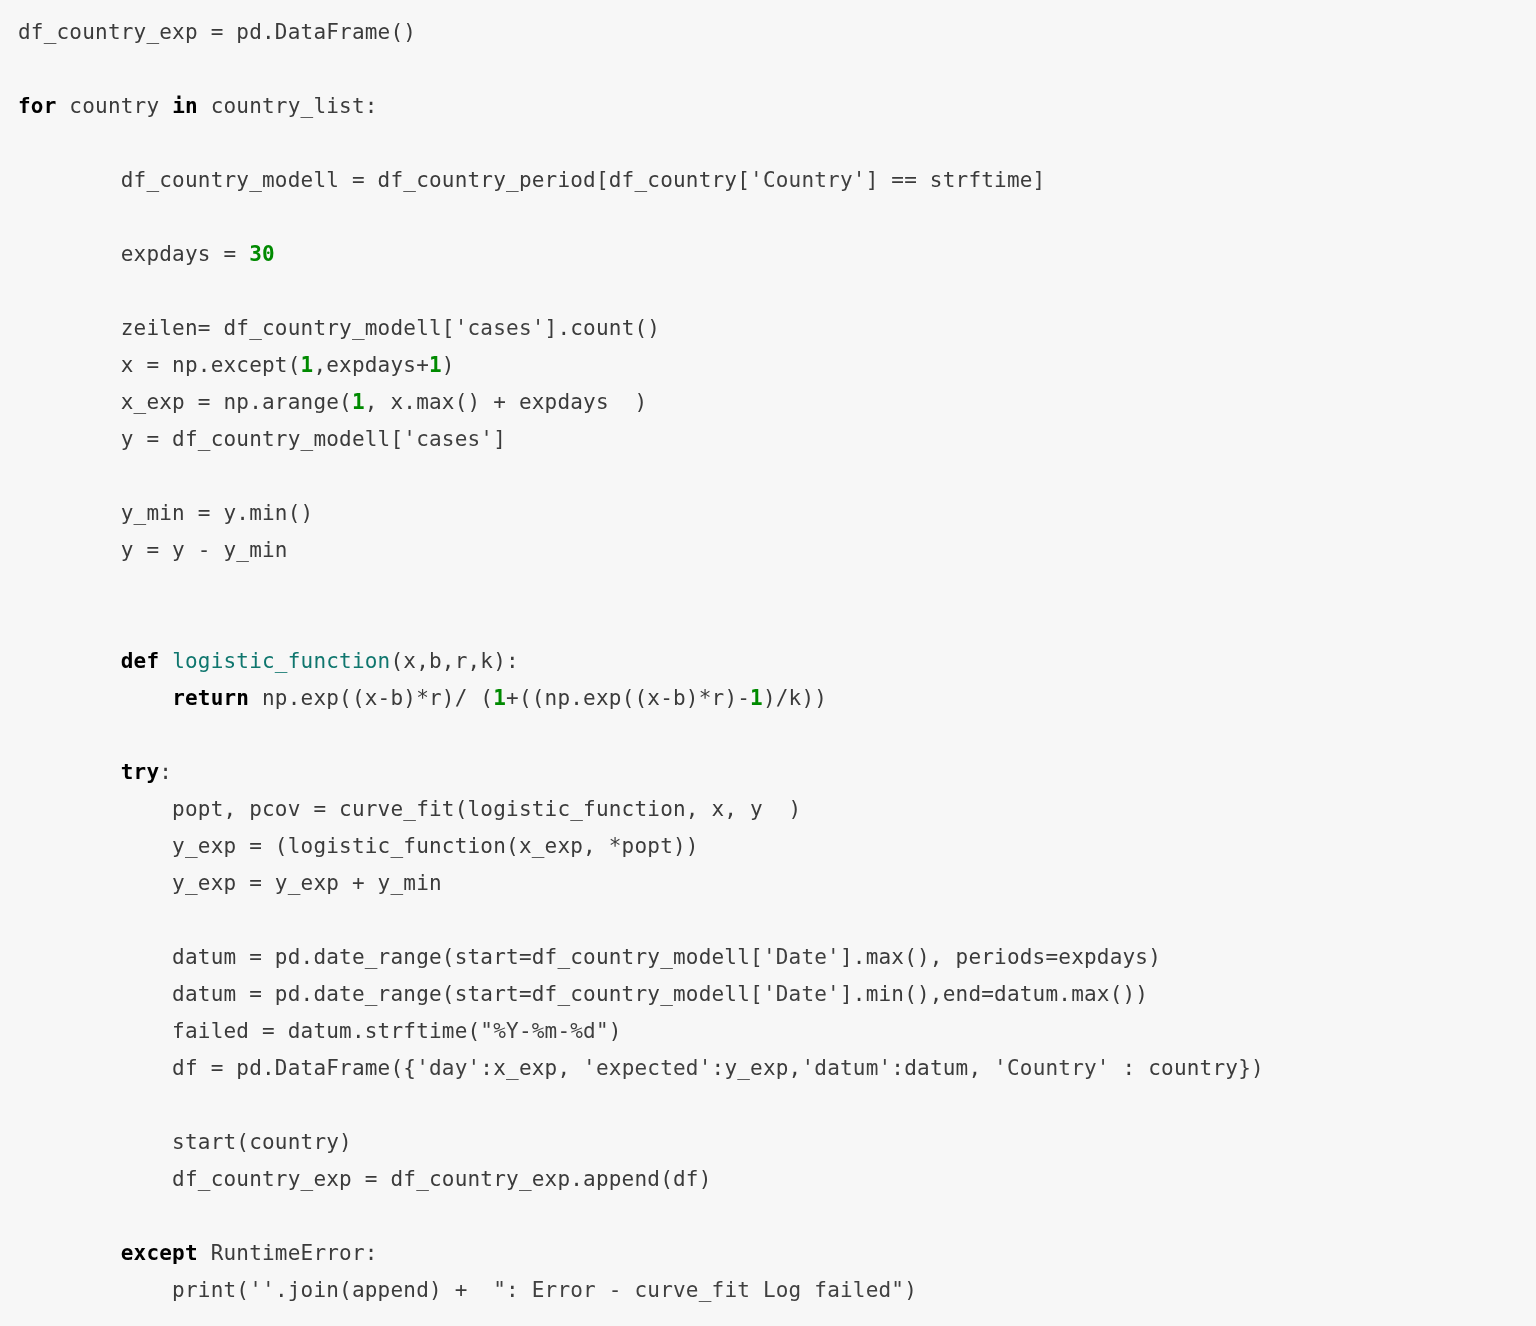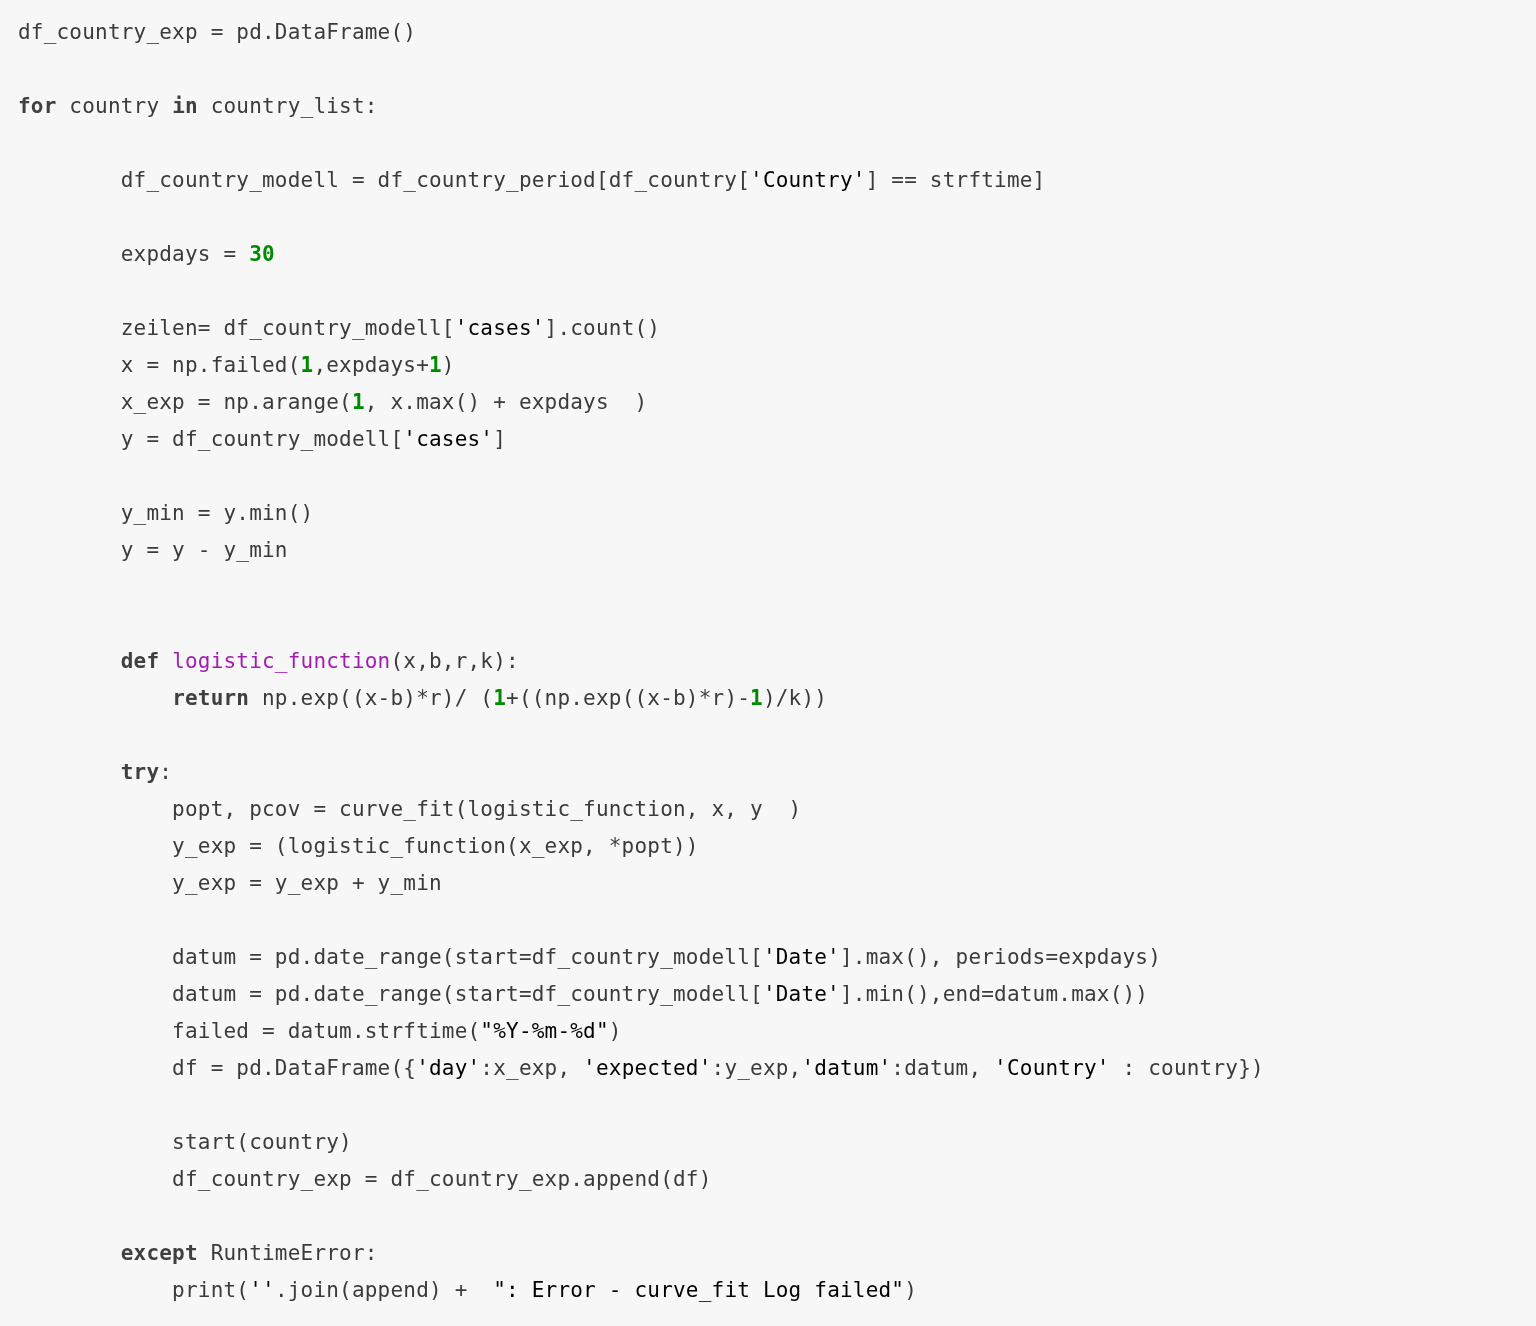--- a/index.html
+++ b/index.html
@@ -20,7 +20,7 @@
     color: #3b3b3b;
     letter-spacing: 0.2px;
   }
-  .k  { color: #404040; font-weight: bold; }   
+  .k  { color: #000000; font-weight: bold; }   
   .nf { color: #a21caf; }                       
   .num{ color: #008a00; font-weight: bold; }                       
   .s  { color: #000000; }                       

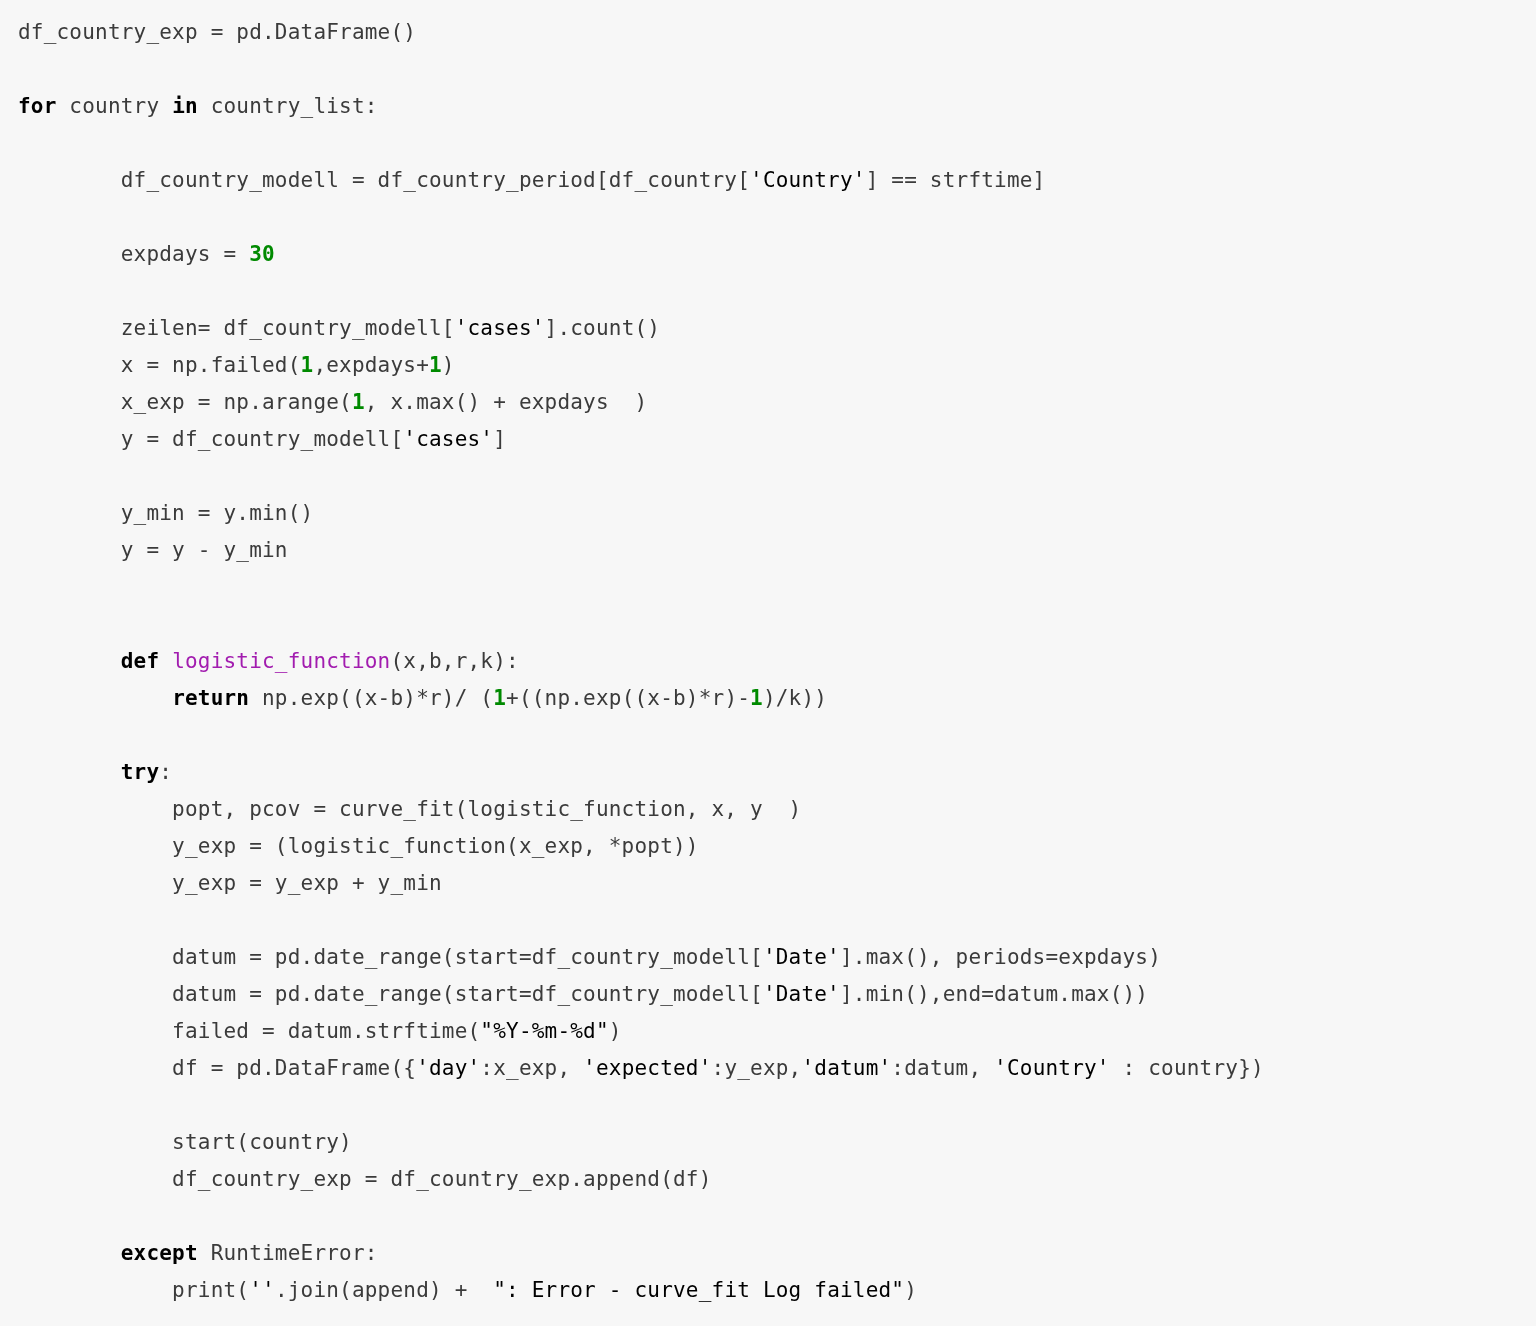--- a/index.html
+++ b/index.html
@@ -23,7 +23,7 @@
   .k  { color: #000000; font-weight: bold; }   
   .nf { color: #a21caf; }                       
   .num{ color: #008a00; font-weight: bold; }                       
-  .s  { color: #000000; }                       
+  .s  { color: #404040; }                       
 </style>
 </head>
 <body>

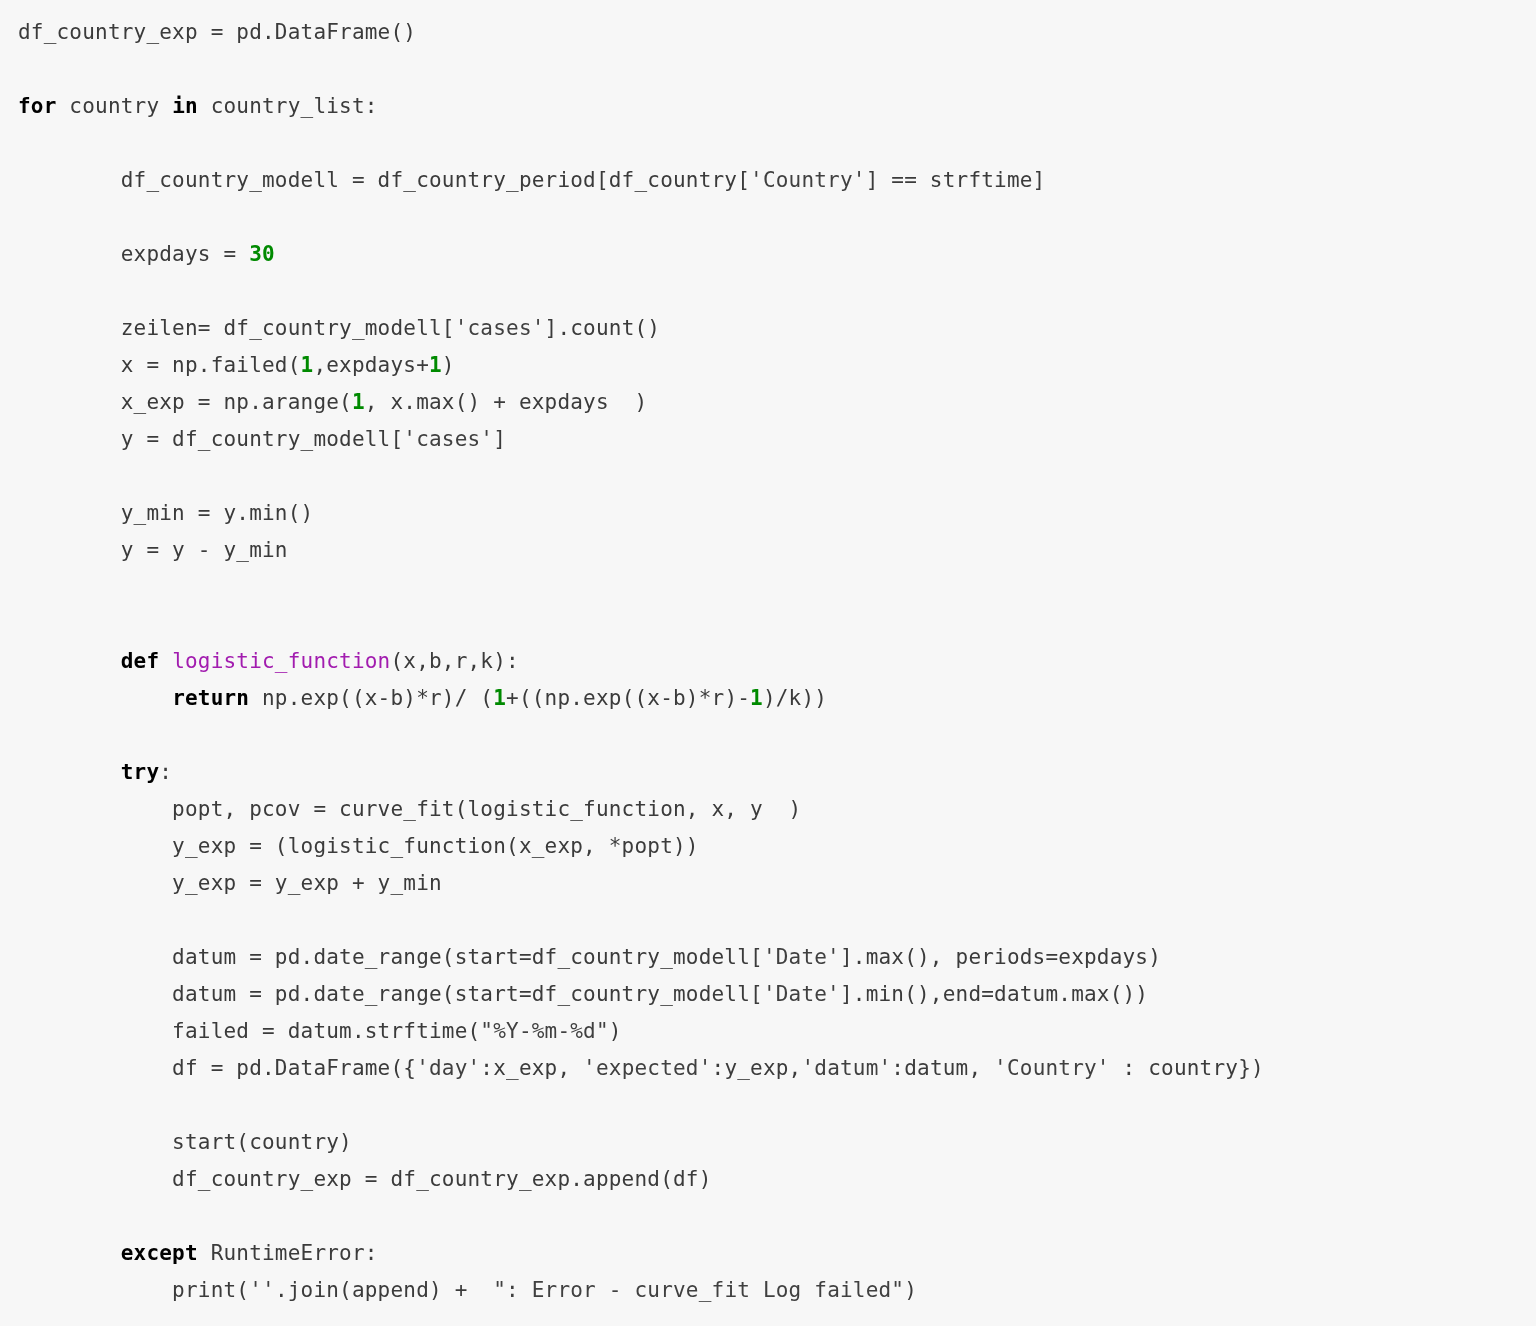--- a/index.html
+++ b/index.html
@@ -37,7 +37,7 @@
 <span>        expdays = </span><span class="num">30</span>
 <span></span>
 <span>        zeilen= df_country_modell[</span><span class="s">'cases'</span><span>].count()</span>
-<span>        x = np.failed(</span><span class="num">1</span><span>,expdays+</span><span class="num">1</span><span>)</span>
+<span>        x = np.except(</span><span class="num">1</span><span>,expdays+</span><span class="num">1</span><span>)</span>
 <span>        x_exp = np.arange(</span><span class="num">1</span><span>, x.max() + expdays  )</span>
 <span>        y = df_country_modell[</span><span class="s">'cases'</span><span>]</span>
 <span></span>

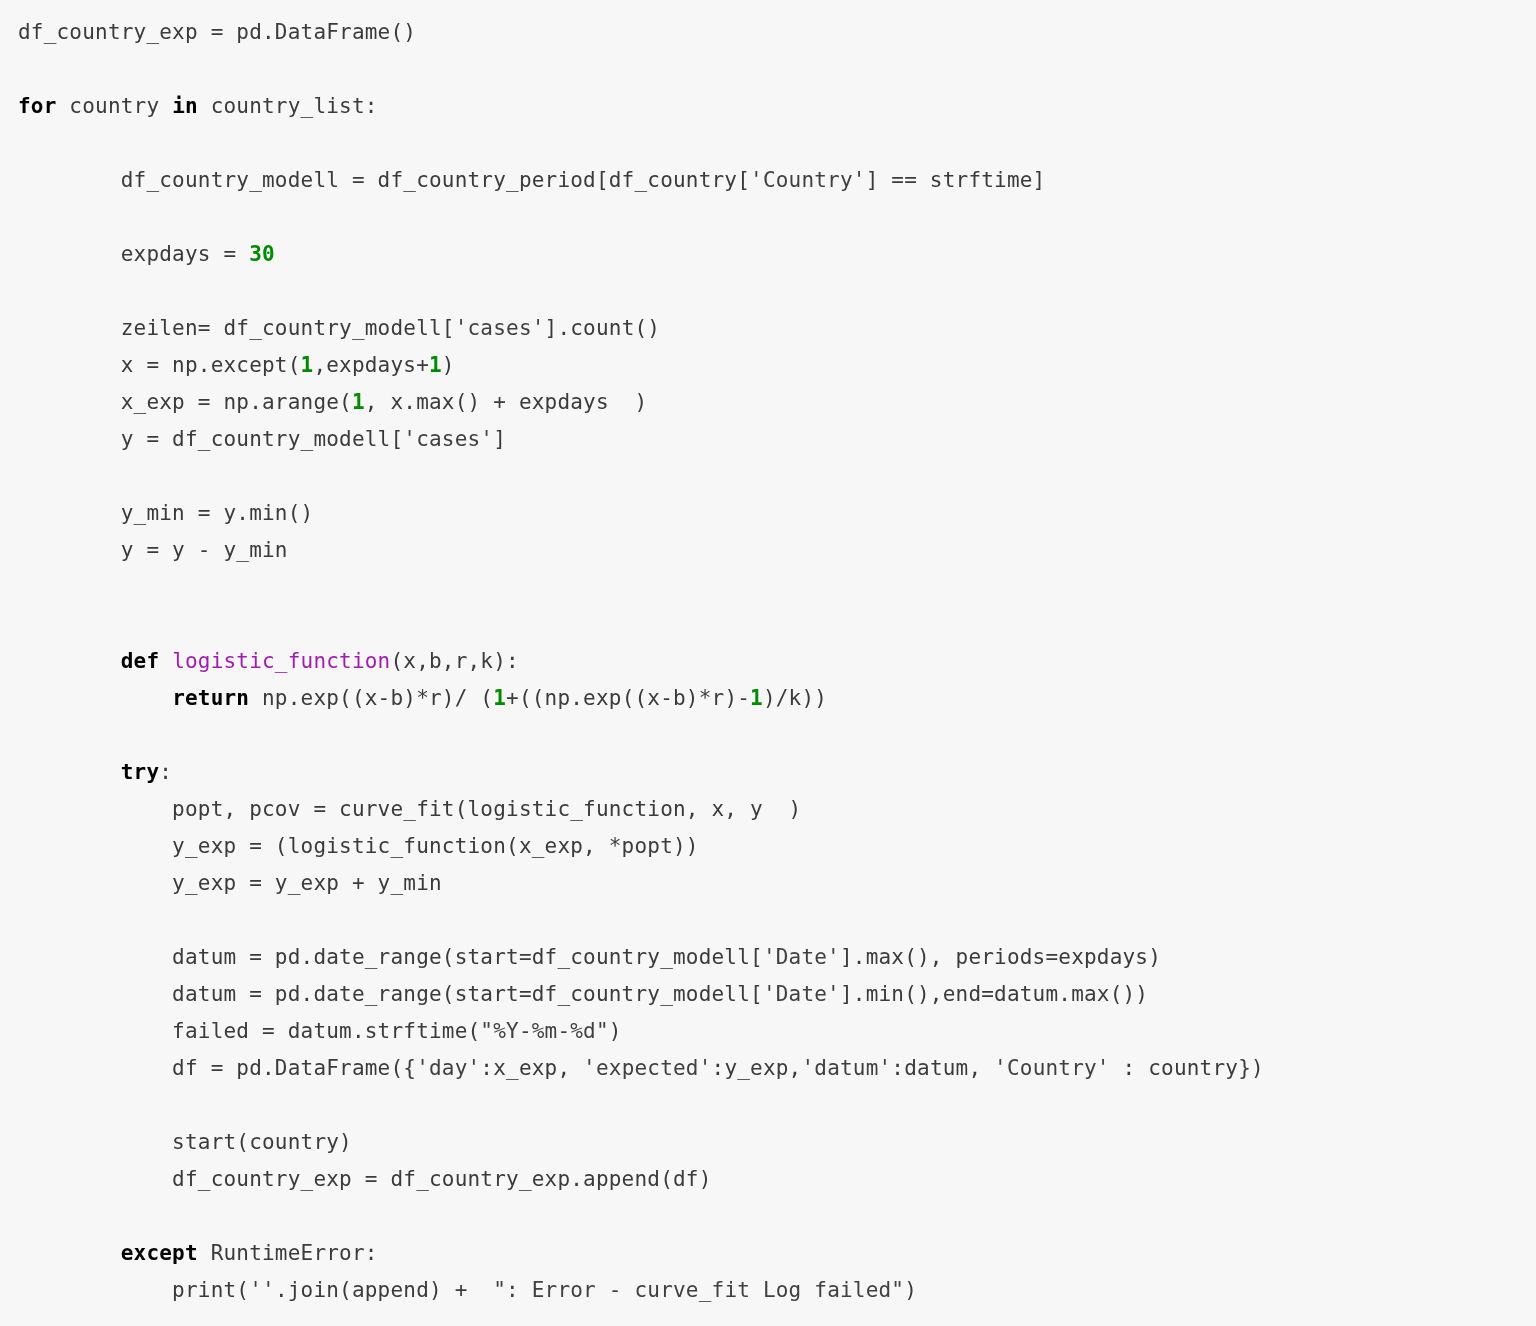--- a/index.html
+++ b/index.html
@@ -21,7 +21,7 @@
     letter-spacing: 0.2px;
   }
   .k  { color: #000000; font-weight: bold; }   
-  .nf { color: #a21caf; }                       
+  .nf { color: #0f766e; }                       
   .num{ color: #008a00; font-weight: bold; }                       
   .s  { color: #404040; }                       
 </style>

